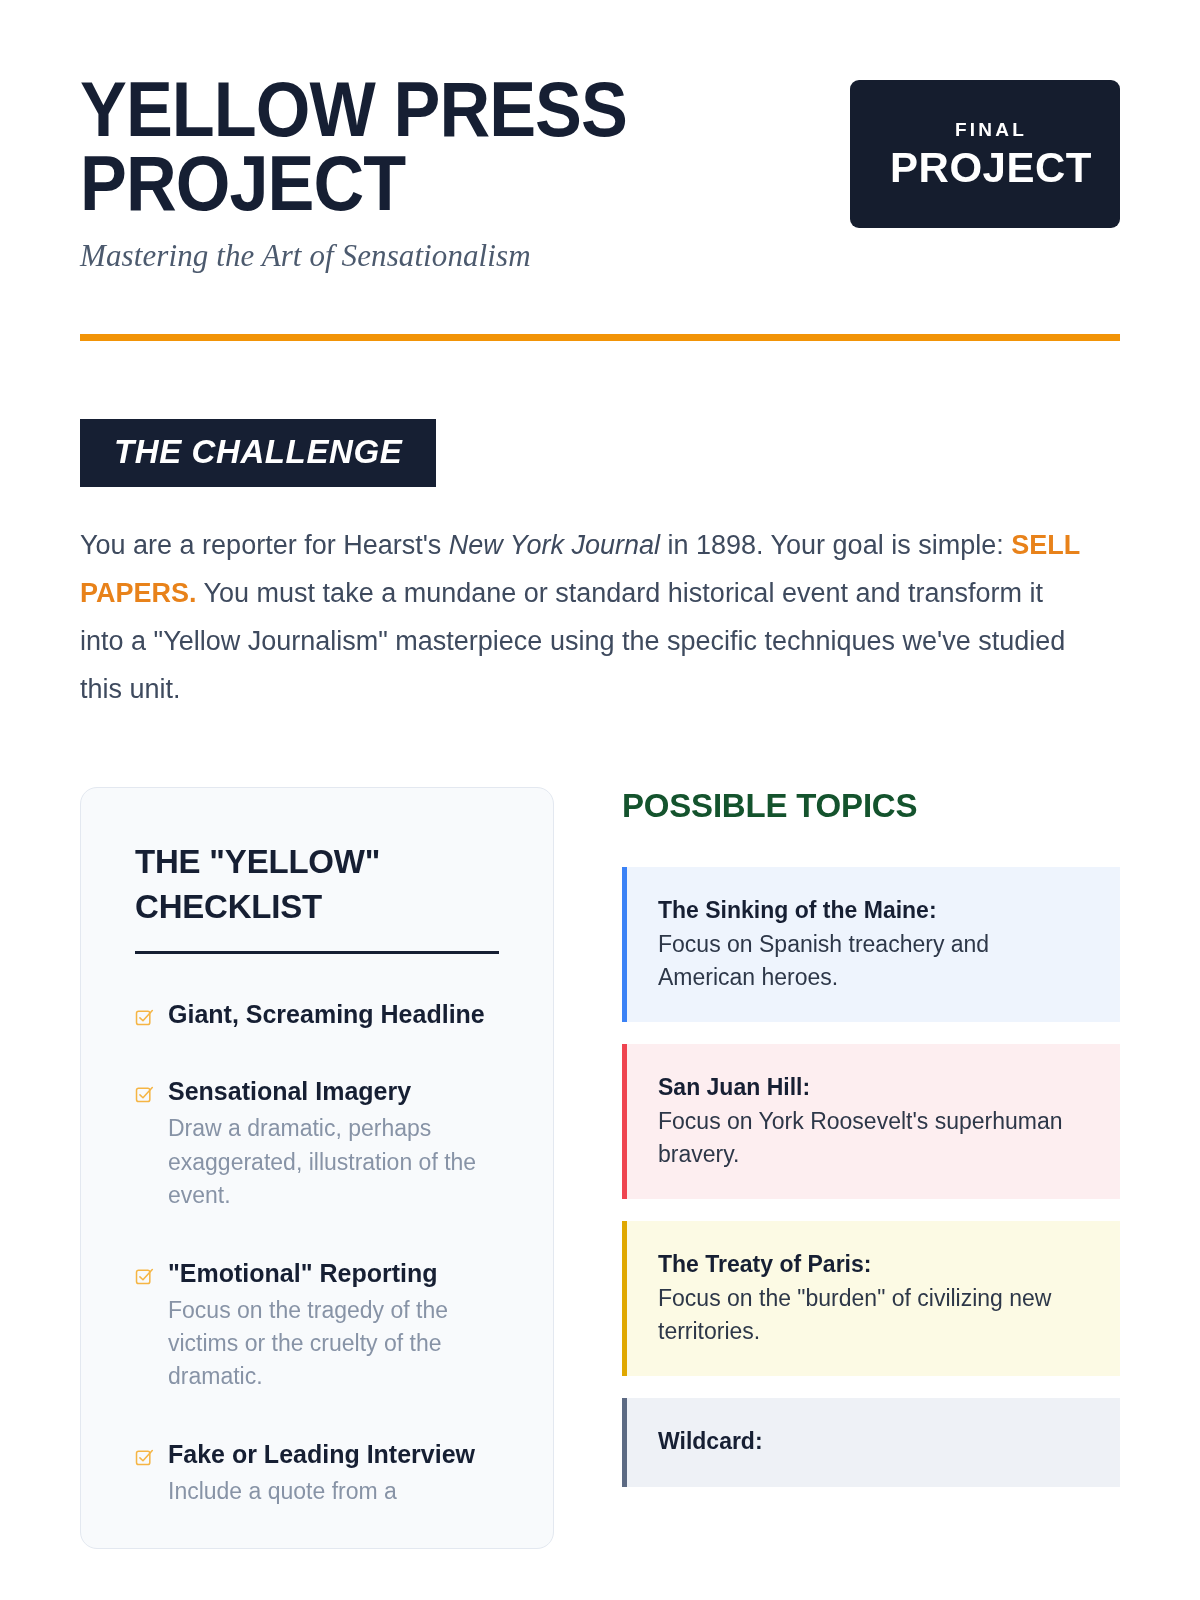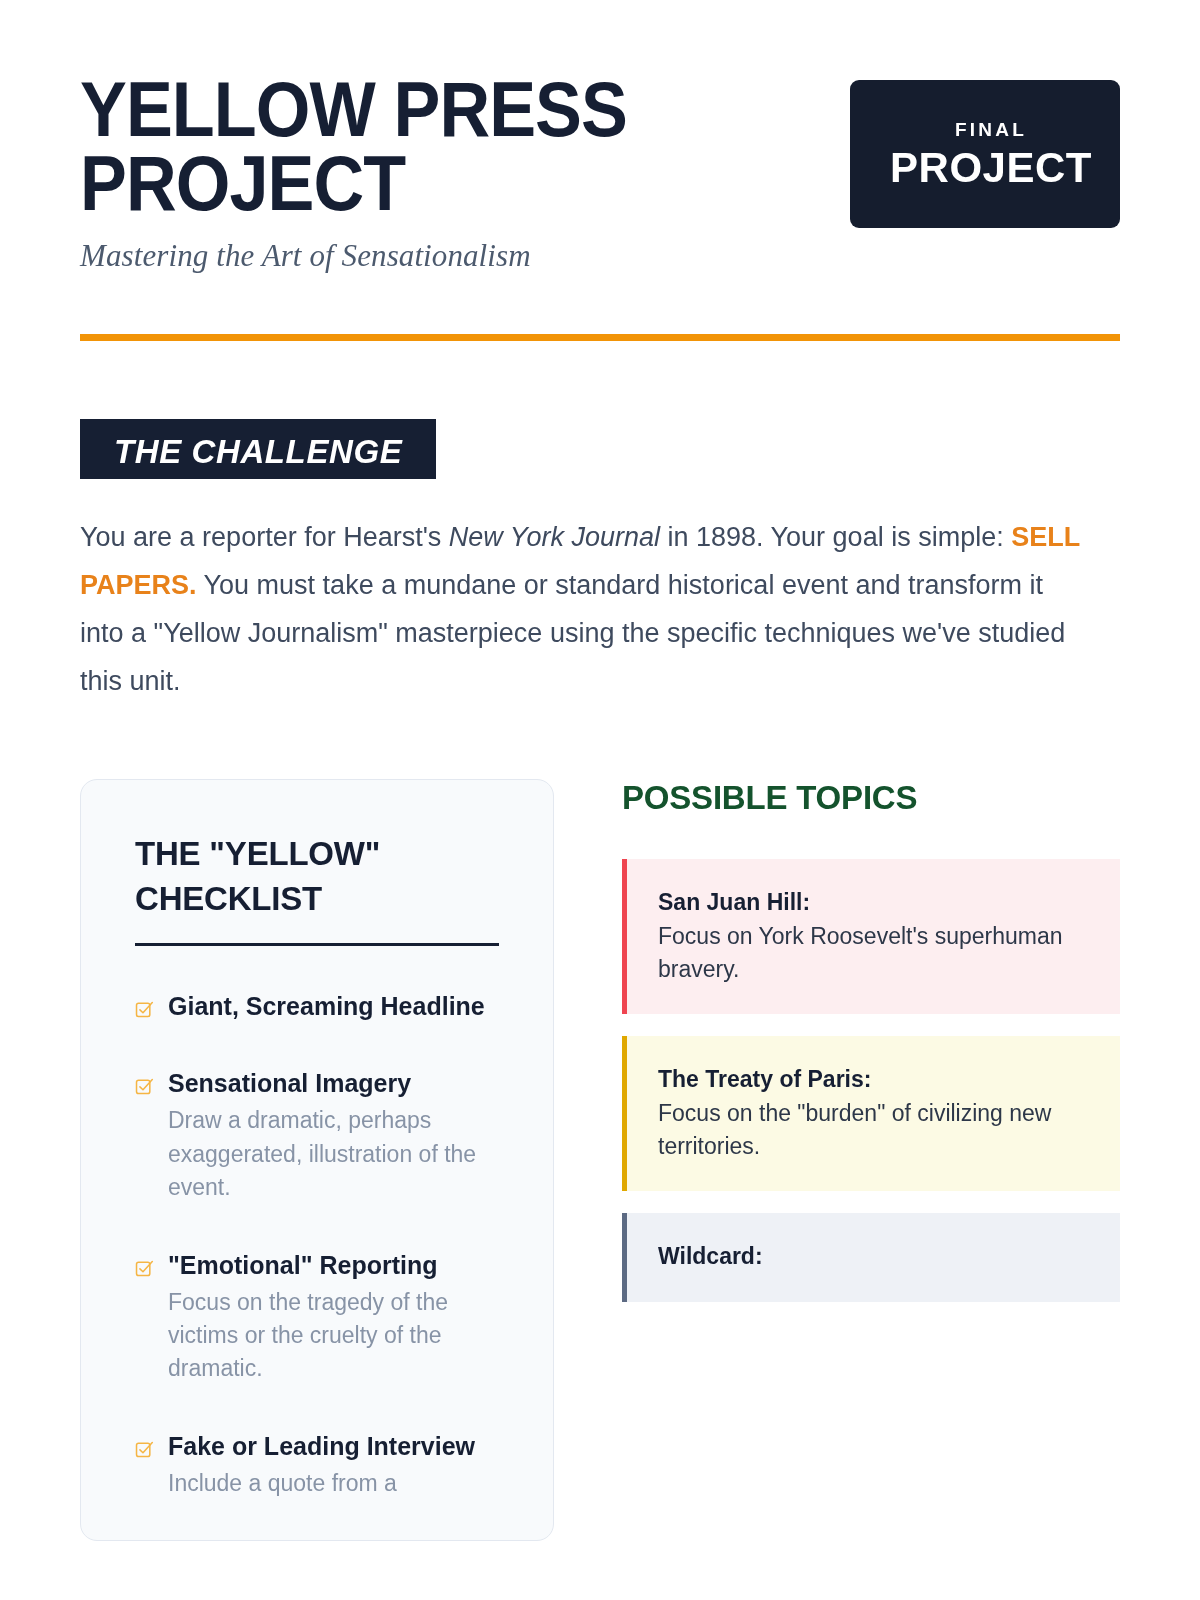--- a/index.html
+++ b/index.html
@@ -97,7 +97,7 @@
     font-weight: 700;
     font-style: italic;
     letter-spacing: 0.6px;
-    padding: 14px 34px 8px 34px;
+    padding: 14px 34px 16px 34px;
     margin-top: 78px;
   }
   .challenge-body {

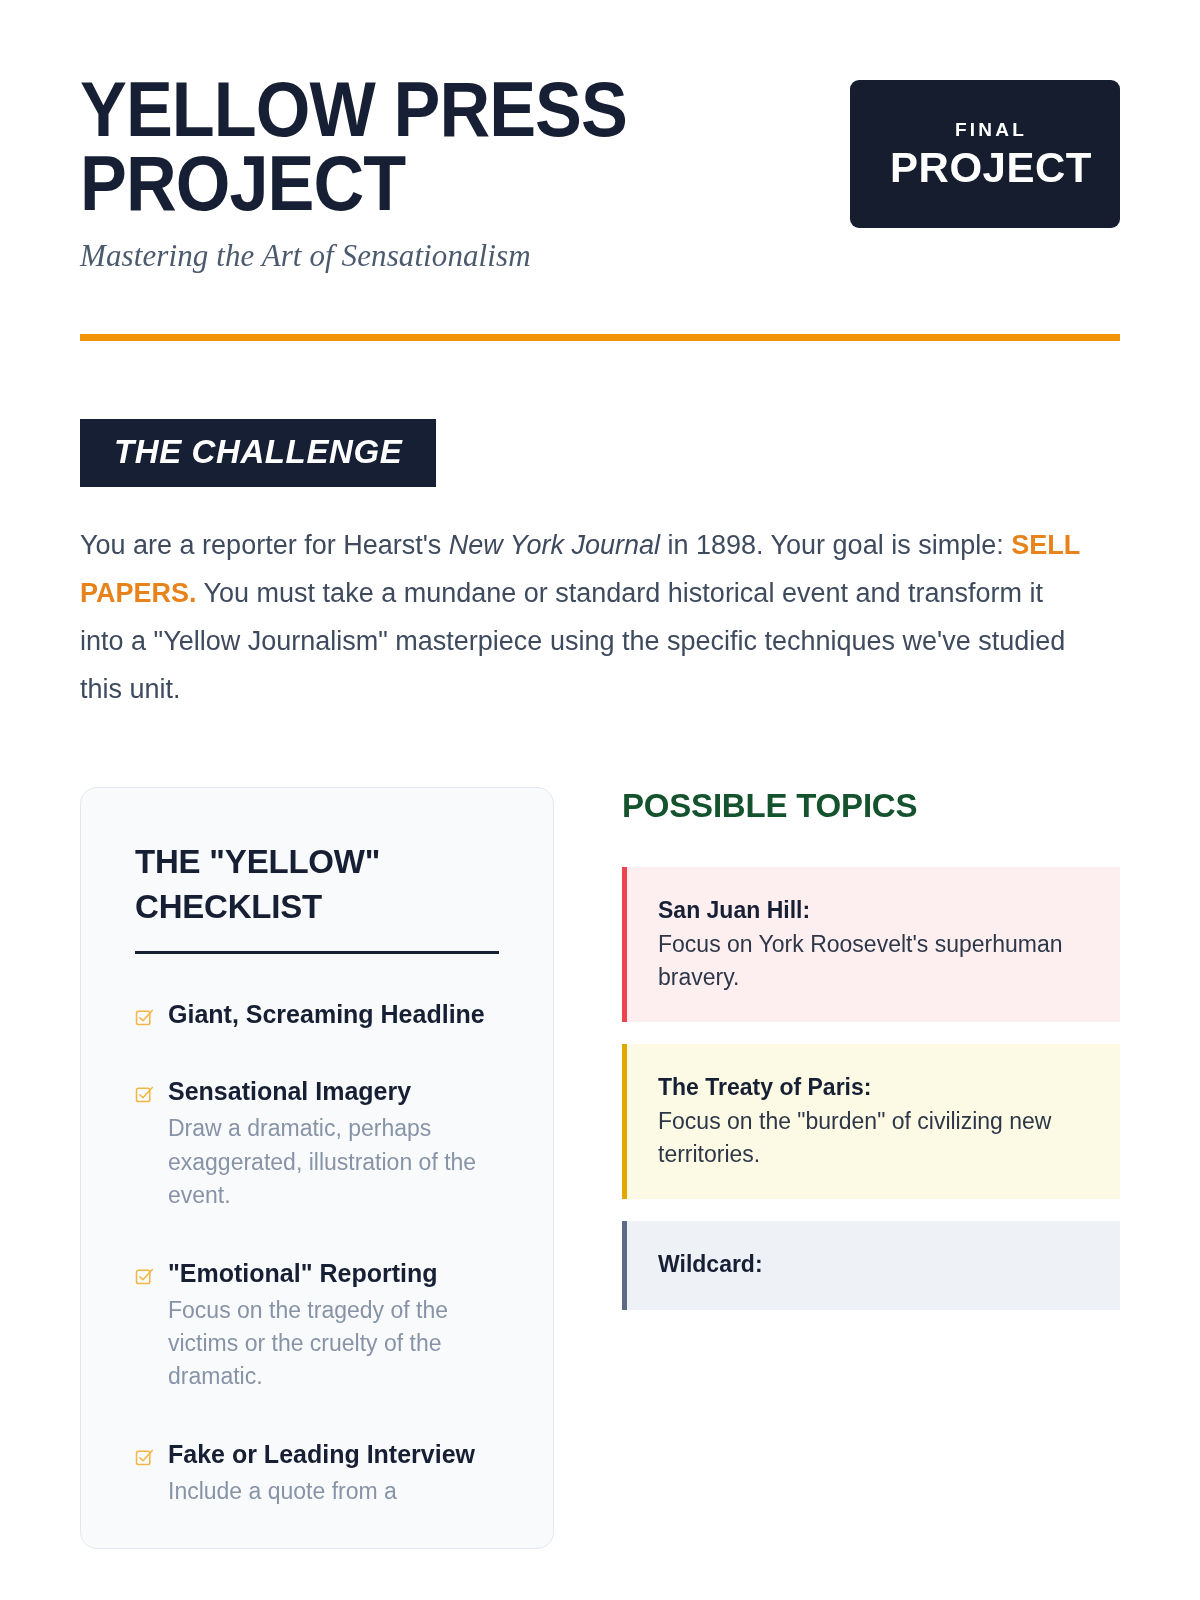--- a/index.html
+++ b/index.html
@@ -309,6 +309,10 @@
       <h2 class="topics-title">POSSIBLE TOPICS</h2>
       <div class="topic-list">
 
+        <div class="topic-card blue">
+          <span class="topic-name">The Sinking of the Maine:</span>
+          <span class="topic-desc">Focus on Spanish treachery and American heroes.</span>
+        </div>
 
         <div class="topic-card red">
           <span class="topic-name">San Juan Hill:</span>

